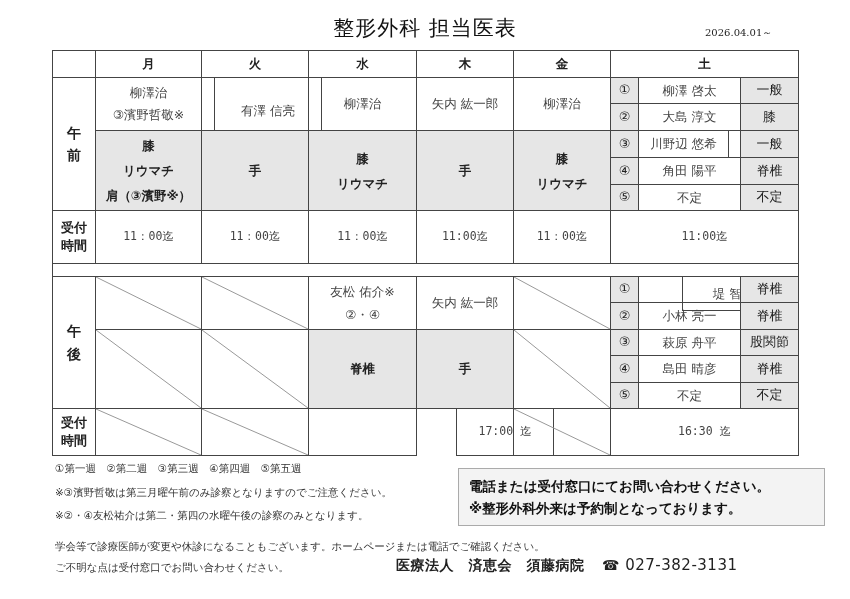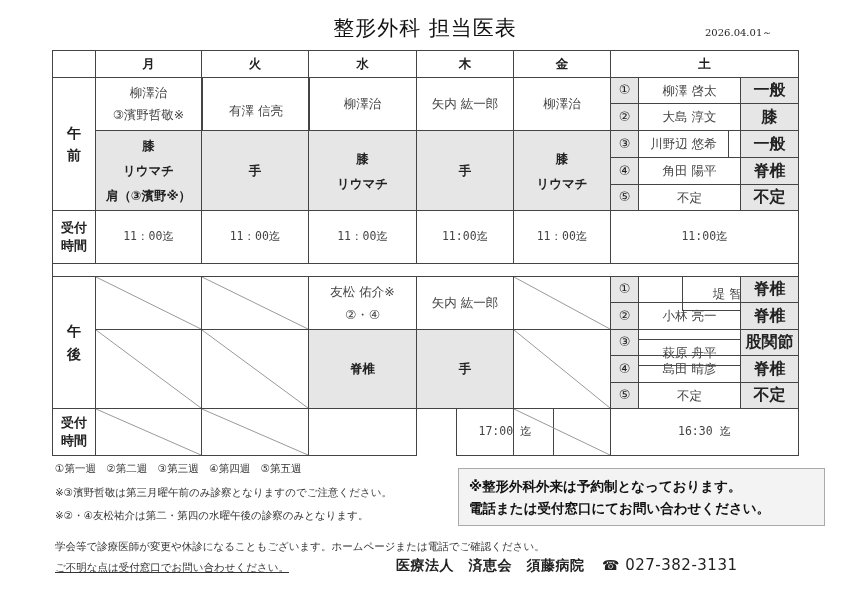--- a/index.html
+++ b/index.html
@@ -15,7 +15,7 @@
   .lblsm{font-weight:bold;color:#222;font-size:13px;line-height:1.35;}
   .time{font-size:11.5px;color:#444;font-family:"DejaVu Sans Mono","Liberation Mono",monospace;}
   .num{background:#e6e6e6;font-size:13px;color:#222;}
-  .spec{background:#e6e6e6;font-weight:bold;color:#222;font-size:16px;}
+  .spec{background:#e6e6e6;font-weight:normal;color:#222;font-size:13px;}
   .nm{font-size:12.5px;color:#444;}
   .diag{overflow:hidden;}
   .diag svg{position:absolute;left:0;top:0;width:100%;height:100%;}

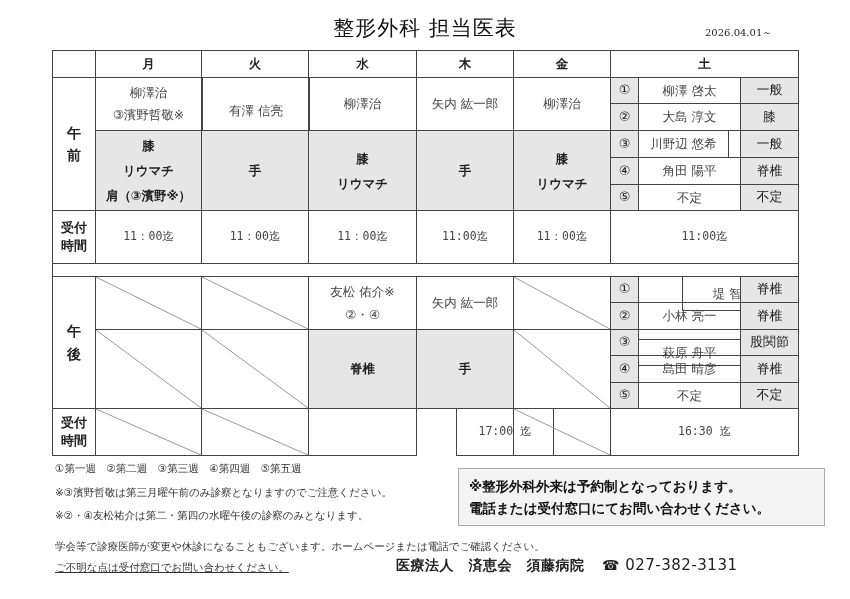--- a/index.html
+++ b/index.html
@@ -44,7 +44,7 @@
 前</div>
   <div class="cell" style="left:95px;top:77px;width:107px;height:54px;white-space:pre-line;line-height:1.75;">柳澤治
 ③濱野哲敬※</div>
-  <div class="cell" style="left:202px;top:77px;width:108px;height:68px;">有澤 信亮</div>
+  <div class="cell" style="left:214px;top:77px;width:108px;height:68px;">有澤 信亮</div>
   <div class="cell" style="left:308px;top:77px;width:109px;height:54px;">柳澤治</div>
   <div class="cell" style="left:416px;top:77px;width:98px;height:54px;">矢内 紘一郎</div>
   <div class="cell" style="left:513px;top:77px;width:98px;height:54px;">柳澤治</div>

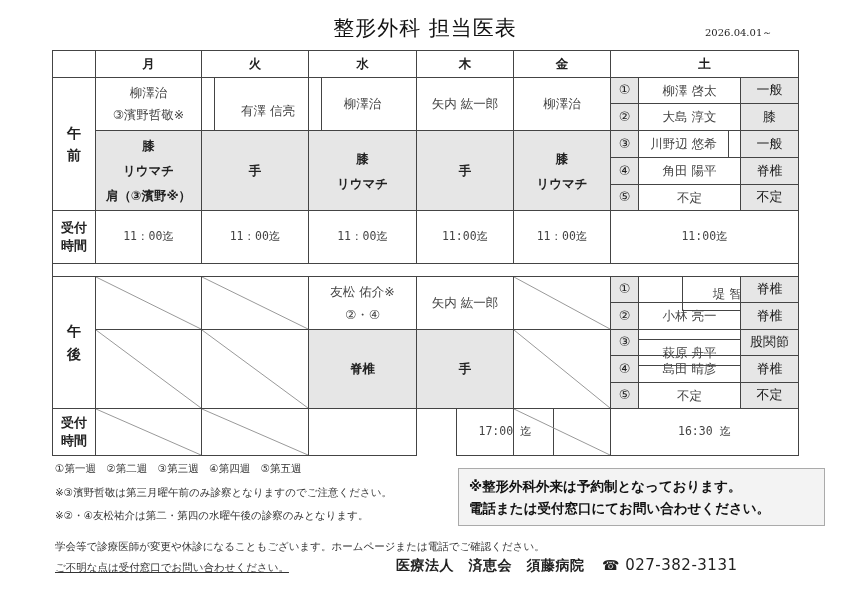--- a/index.html
+++ b/index.html
@@ -133,7 +133,7 @@
   <div class="cell nm" style="left:638px;top:302px;width:103px;height:28px;">小林 亮一</div>
   <div class="cell spec" style="left:740px;top:302px;width:59px;height:28px;">脊椎</div>
   <div class="cell num" style="left:610px;top:329px;width:29px;height:27px;">③</div>
-  <div class="cell nm" style="left:638px;top:339px;width:103px;height:27px;">萩原 舟平</div>
+  <div class="cell nm" style="left:638px;top:329px;width:103px;height:27px;">萩原 舟平</div>
   <div class="cell spec" style="left:740px;top:329px;width:59px;height:27px;">股関節</div>
   <div class="cell num" style="left:610px;top:355px;width:29px;height:28px;">④</div>
   <div class="cell nm" style="left:638px;top:355px;width:103px;height:28px;">島田 晴彦</div>

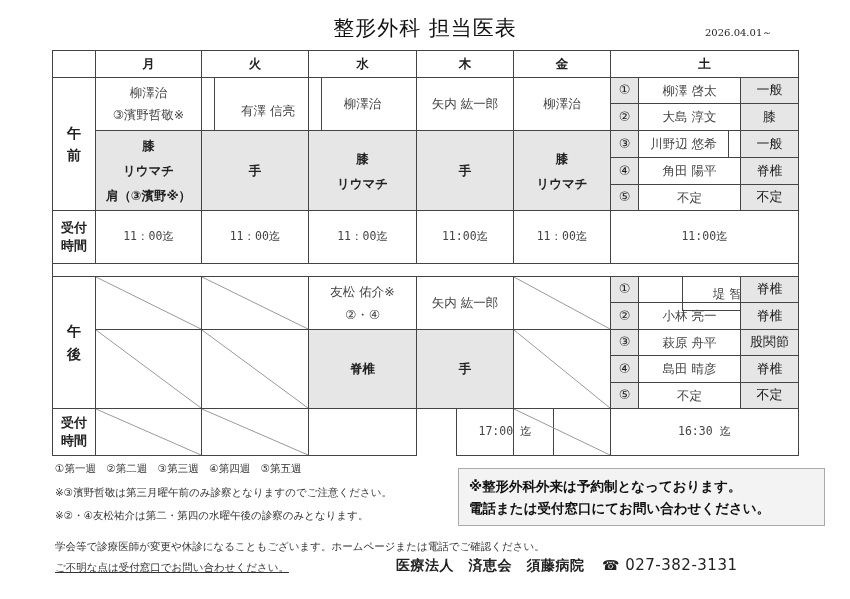--- a/index.html
+++ b/index.html
@@ -169,8 +169,8 @@
 <div class="abs notes" style="top:509px;">※②・④友松祐介は第二・第四の水曜午後の診察のみとなります。</div>
 
 <div class="abs notice">
+  <div>電話または受付窓口にてお問い合わせください。</div>
   <div>※整形外科外来は予約制となっております。</div>
-  <div>電話または受付窓口にてお問い合わせください。</div>
 </div>
 
 <div class="abs foot" style="left:55px;top:540px;">学会等で診療医師が変更や休診になることもございます。ホームページまたは電話でご確認ください。</div>

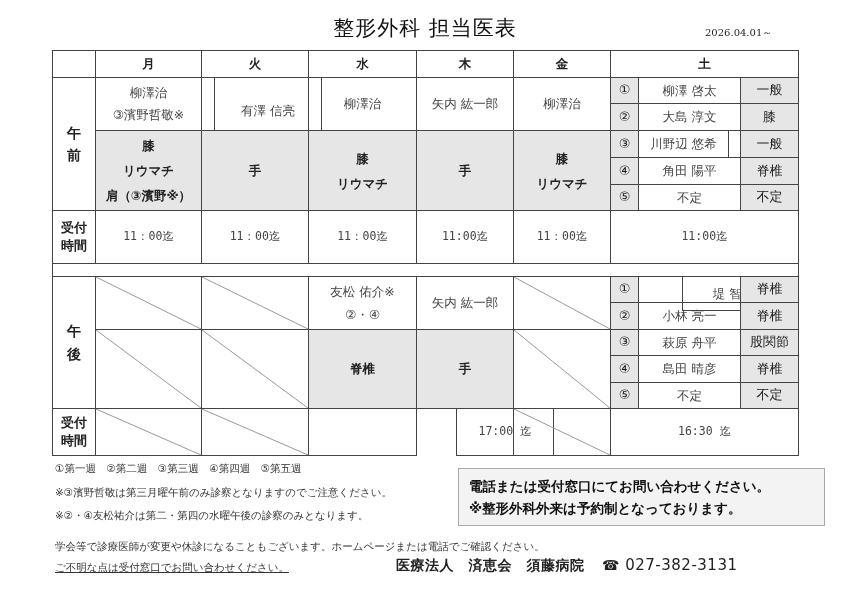--- a/index.html
+++ b/index.html
@@ -174,7 +174,7 @@
 </div>
 
 <div class="abs foot" style="left:55px;top:540px;">学会等で診療医師が変更や休診になることもございます。ホームページまたは電話でご確認ください。</div>
-<div class="abs foot" style="left:55px;top:561px;text-decoration:underline;">ご不明な点は受付窓口でお問い合わせください。</div>
+<div class="abs foot" style="left:55px;top:561px;">ご不明な点は受付窓口でお問い合わせください。</div>
 <div class="abs hosp">
   <span>医療法人　済恵会　須藤病院</span>
   <span style="margin-left:12px;">☎</span>

